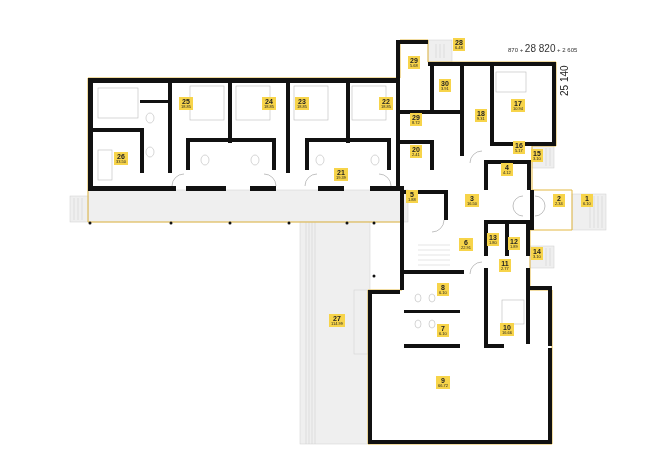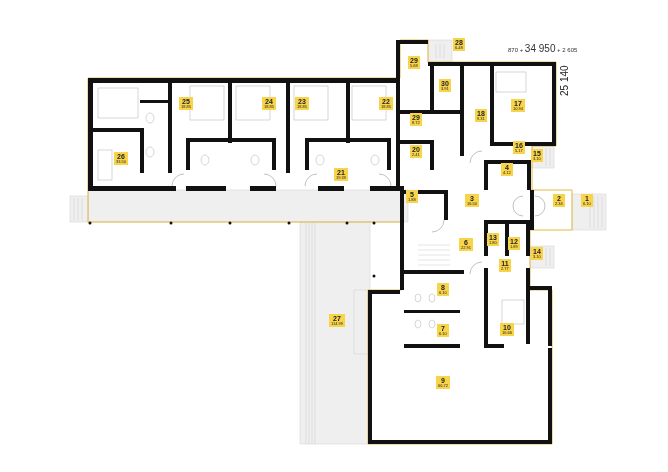--- a/index.html
+++ b/index.html
@@ -161,7 +161,7 @@
 
 <div class="dims" style="left:508px; top:43px;">
   <span>870</span> +
-  <span class="big">34 950</span> +
+  <span class="big">28 820</span> +
   <span>2 605</span>
 </div>
 <div class="dim-vert" style="left:559px; top:96px;">25 140</div>

